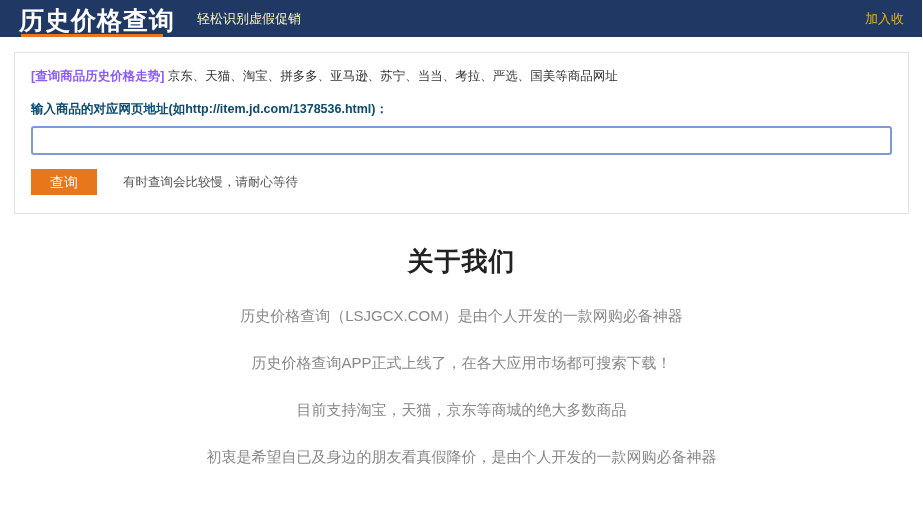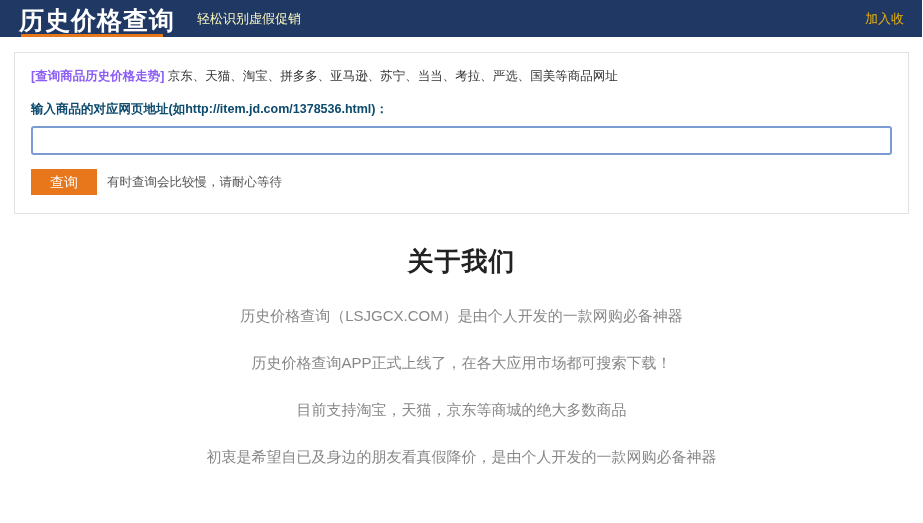--- a/index.html
+++ b/index.html
@@ -119,7 +119,7 @@
   .hint {
     font-size: 12.5px;
     color: #555555;
-    margin-left: 10px;
+    margin-left: 26px;
   }
 
   

